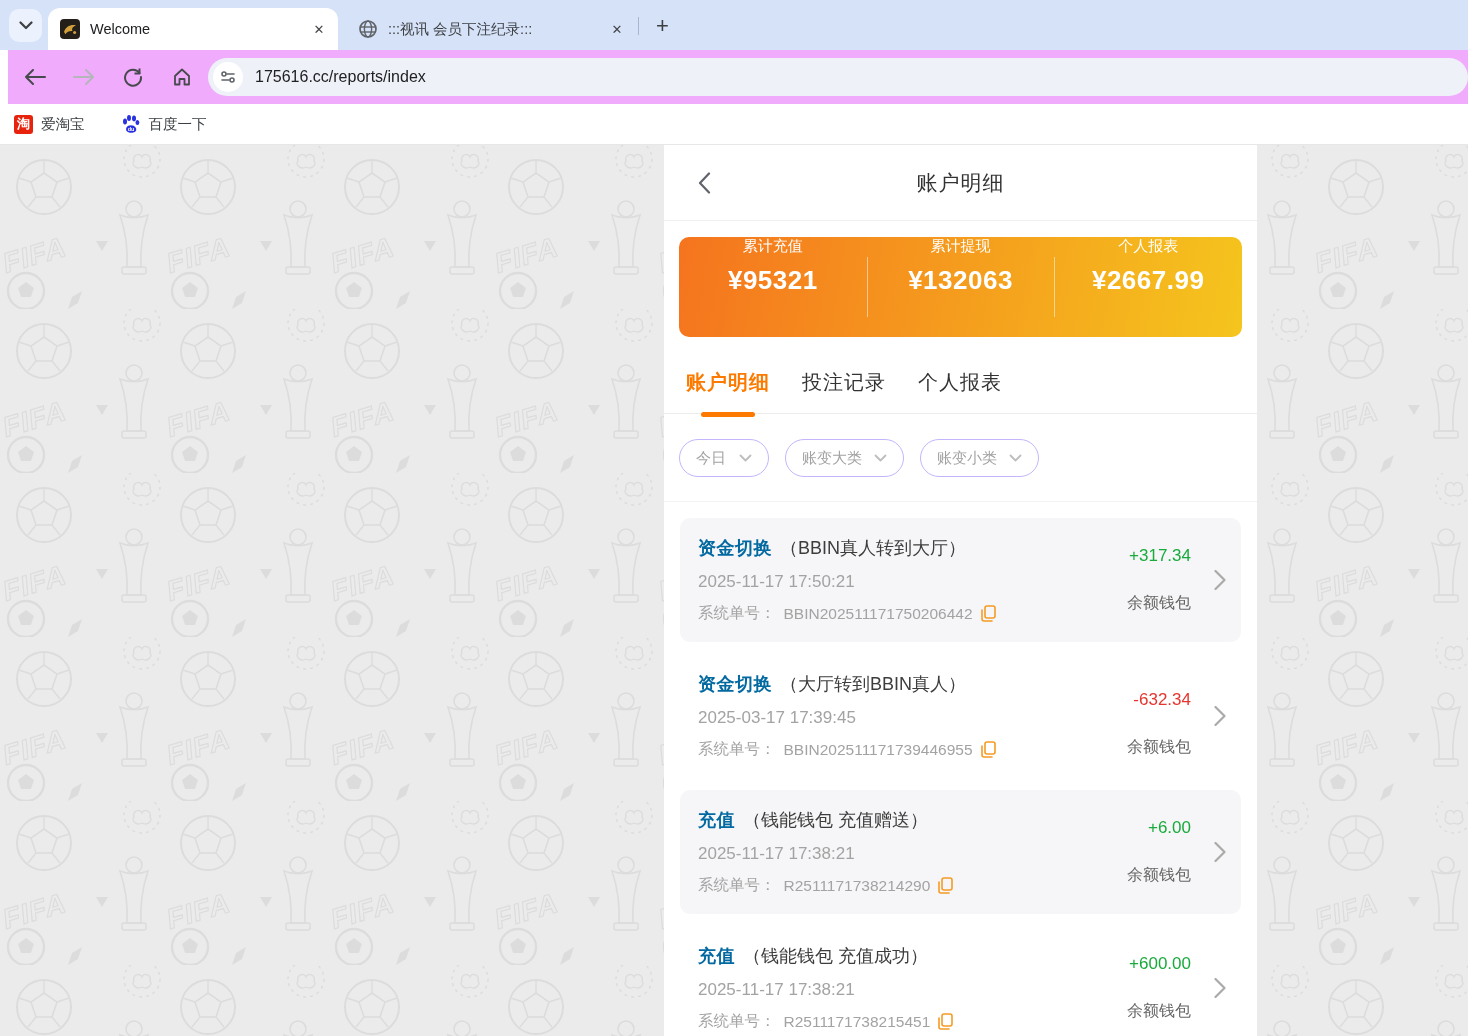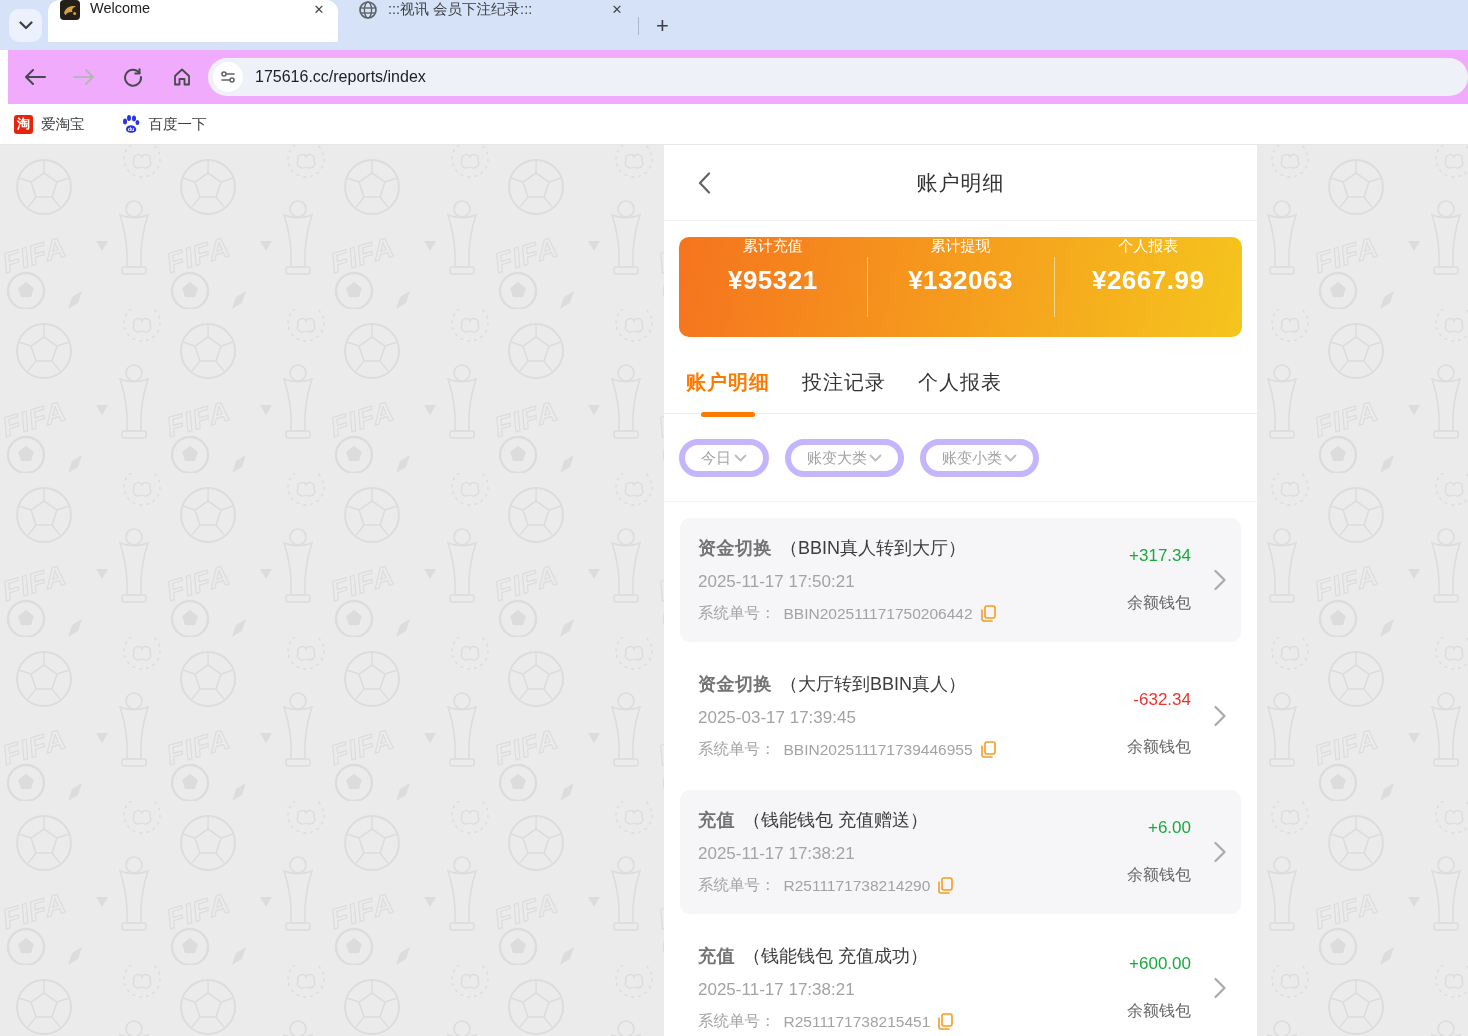--- a/index.html
+++ b/index.html
@@ -9,7 +9,7 @@
   
   .tabstrip { position:absolute; left:0; top:0; width:100%; height:50px; background:#d6e2f8; }
   .tab-search-btn { position:absolute; left:9px; top:9px; width:33px; height:33px; border-radius:10px; background:#ecf2fd; display:flex; align-items:center; justify-content:center; }
-  .tab { position:absolute; top:0; height:42px; display:flex; }
+  .tab { position:absolute; top:8px; height:42px; display:flex; align-items:center; }
   .tab.active { left:48px; width:290px; background:#fff; border-radius:12px 12px 0 0; }
   .tab.inactive { left:346px; width:290px; }
   .favicon { width:20px; height:20px; margin:0 10px 0 12px; flex:0 0 auto; }

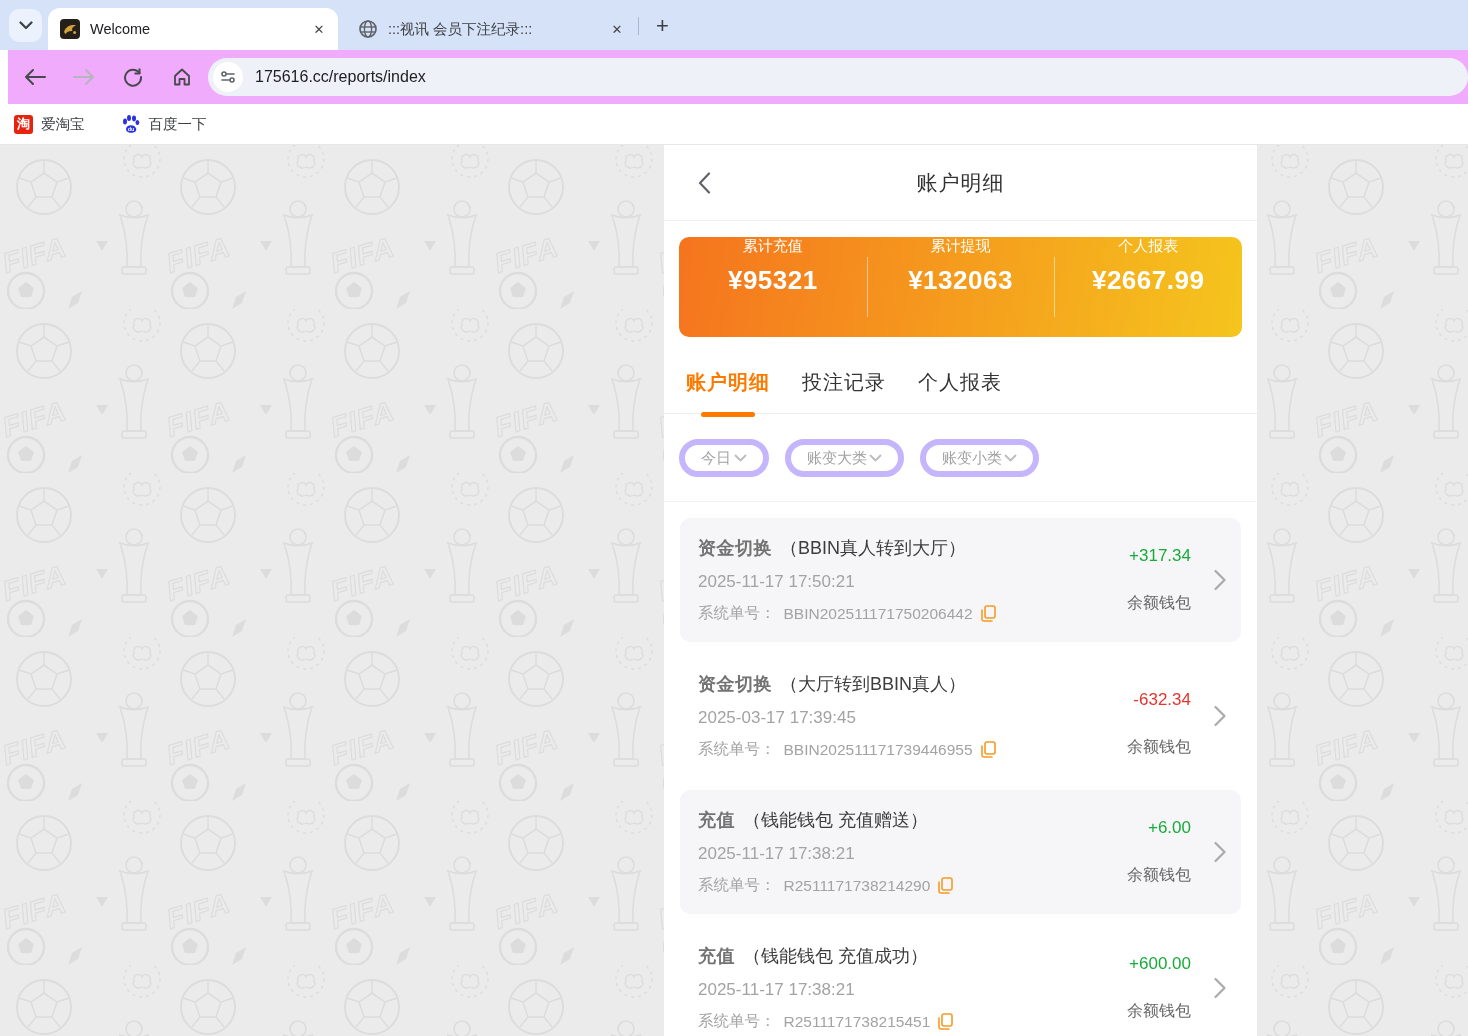--- a/index.html
+++ b/index.html
@@ -53,7 +53,7 @@
   .tab-item.active::after { content:""; position:absolute; left:50%; transform:translateX(-50%); bottom:-21px; width:54px; height:5px; border-radius:3px; background:var(--accent-orange,#fd7a01); }
 
   .filters-row { padding:25px 15px 24px; display:flex; gap:16px; border-bottom:1px solid #f3f3f3; }
-  .filter-pill { height:38px; border:6px solid #c4b5fd; border-radius:19px; display:flex; align-items:center; justify-content:space-between; padding:0 16px; color:#a2a2a2; font-size:15px; }
+  .filter-pill { height:38px; border:1px solid #c4b5fd; border-radius:19px; display:flex; align-items:center; justify-content:space-between; padding:0 16px; color:#a2a2a2; font-size:15px; }
   .filter-pill.w1 { min-width:90px; } .filter-pill.w2 { min-width:119px; }
 
   .txn-list { padding:16px 16px 0; display:flex; flex-direction:column; gap:12px; }

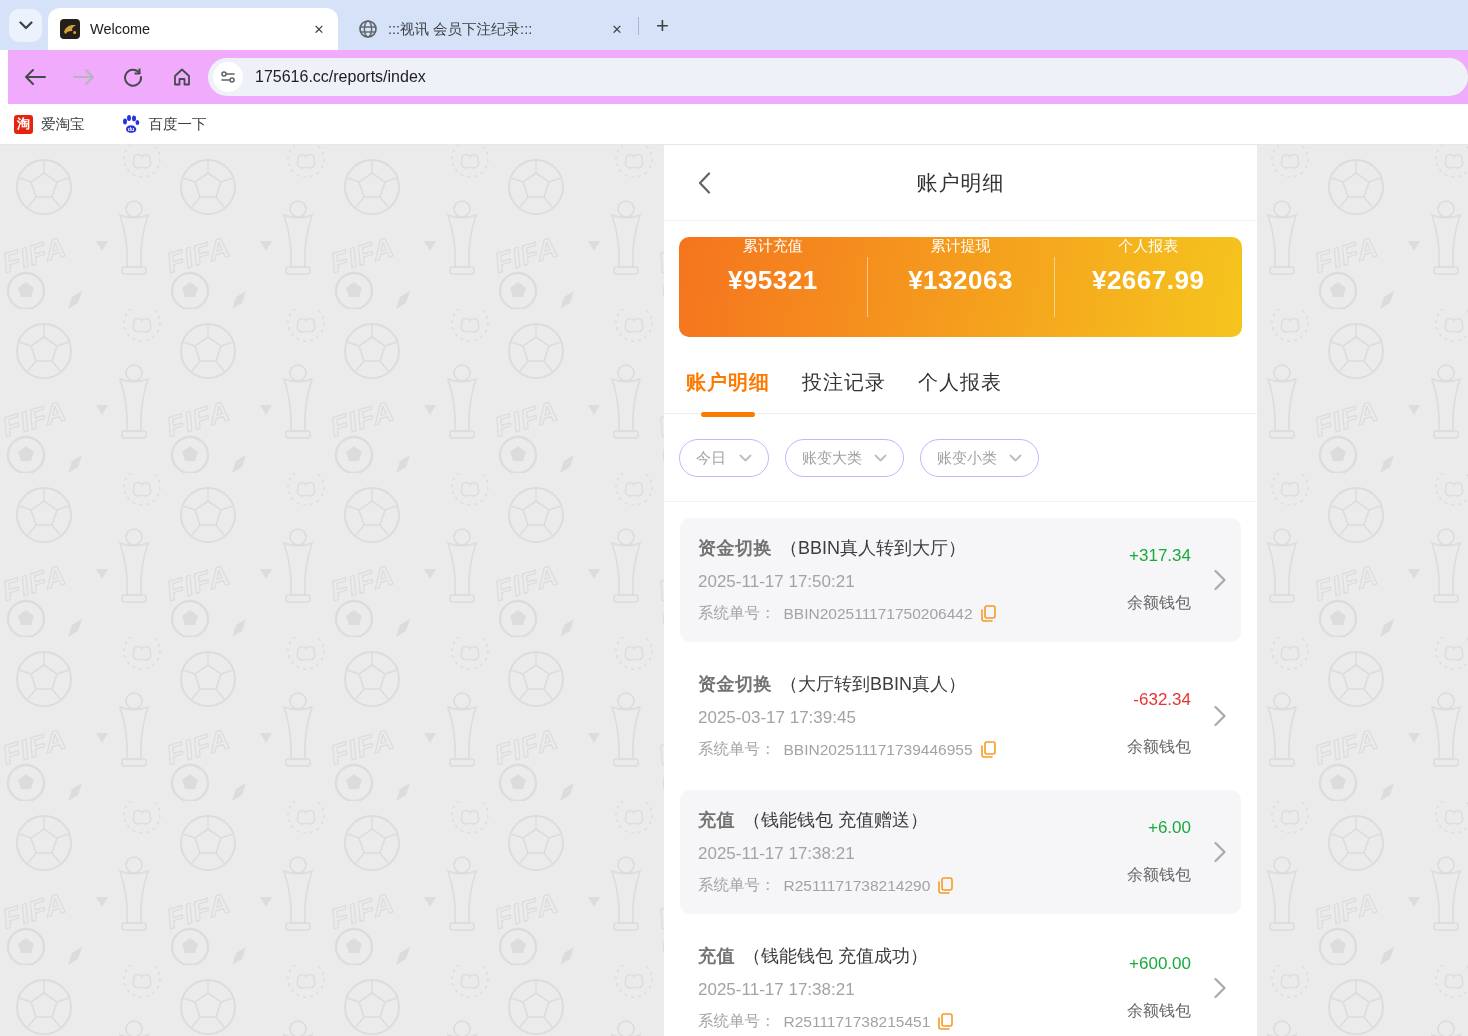--- a/index.html
+++ b/index.html
@@ -60,7 +60,7 @@
   .txn { position:relative; border-radius:10px; padding:18px 46px 18px 18px; }
   .txn:nth-child(odd) { background:#f6f6f8; }
   .txn-title-row { display:flex; align-items:baseline; }
-  .txn-title { font-size:18px; font-weight:bold; color:#737373; letter-spacing:.5px; }
+  .txn-title { font-size:18px; font-weight:bold; color:#0369a1; letter-spacing:.5px; }
   .txn-subtitle { font-size:18px; color:#3d3d3d; margin-left:8px; }
   .txn-date { margin-top:12px; font-size:17px; color:#a3a3a3; }
   .txn-order { margin-top:11px; font-size:15.5px; color:#a3a3a3; display:flex; align-items:center; gap:8px; }

